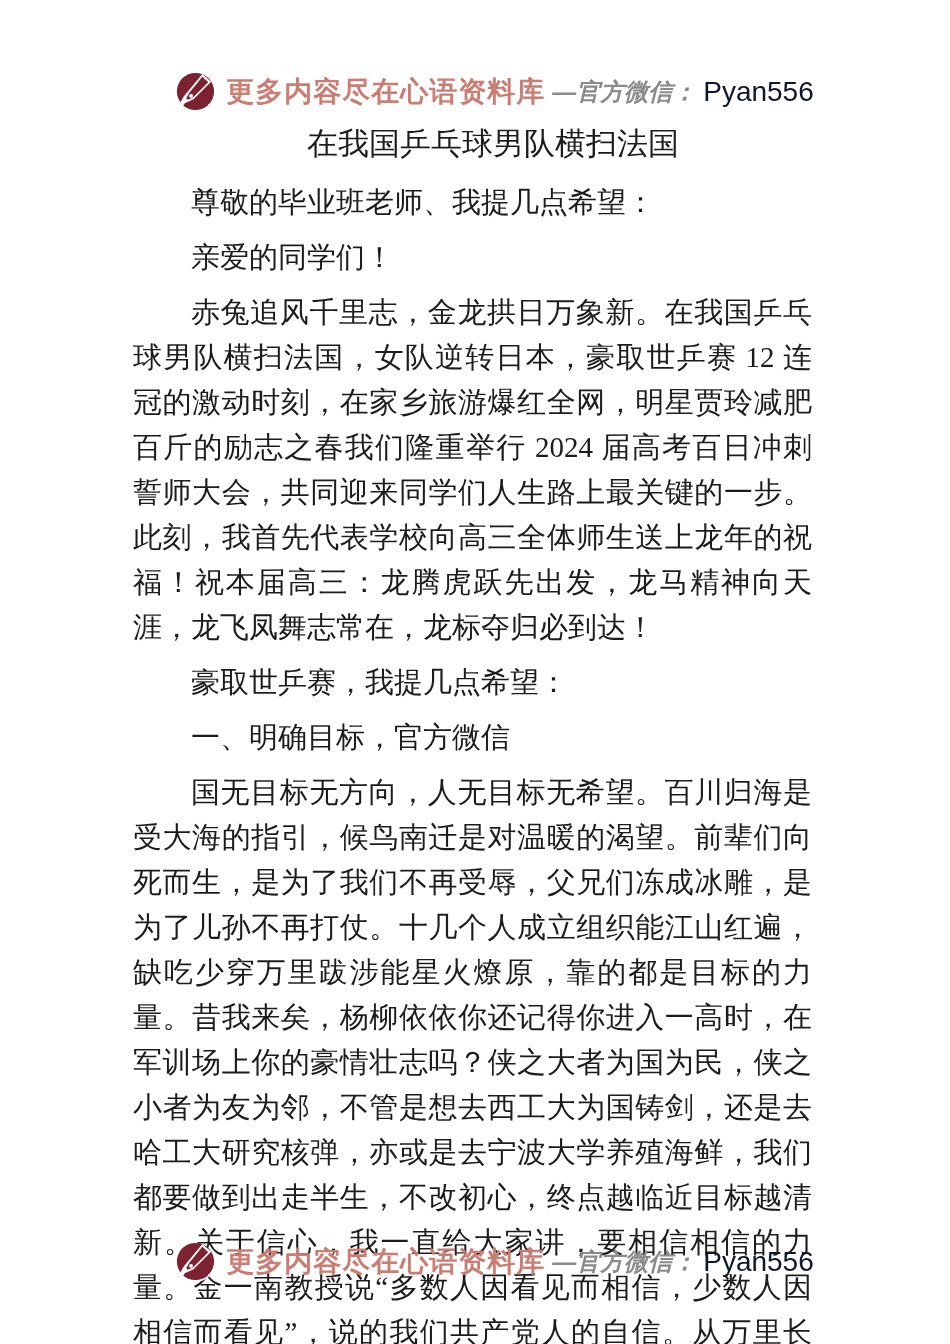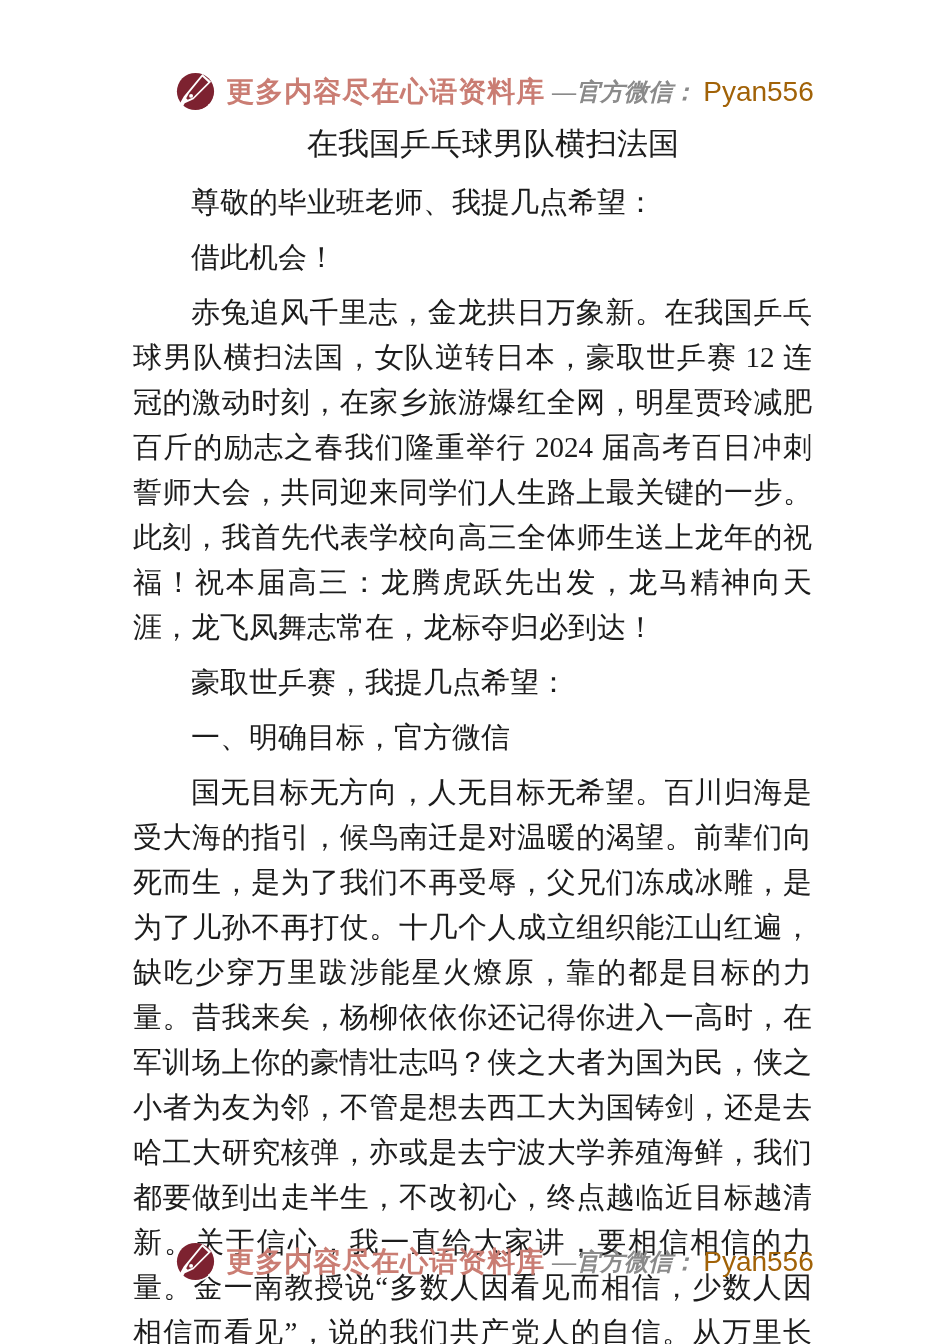--- a/index.html
+++ b/index.html
@@ -49,7 +49,7 @@
     font-weight: 600;
     font-style: italic;
     color: #8a8a8a;
-    font-family: Liberation Serif, serif;
+    font-family: Liberation Sans, sans-serif;
   }
   .wm-id {
     font-size: 28px;

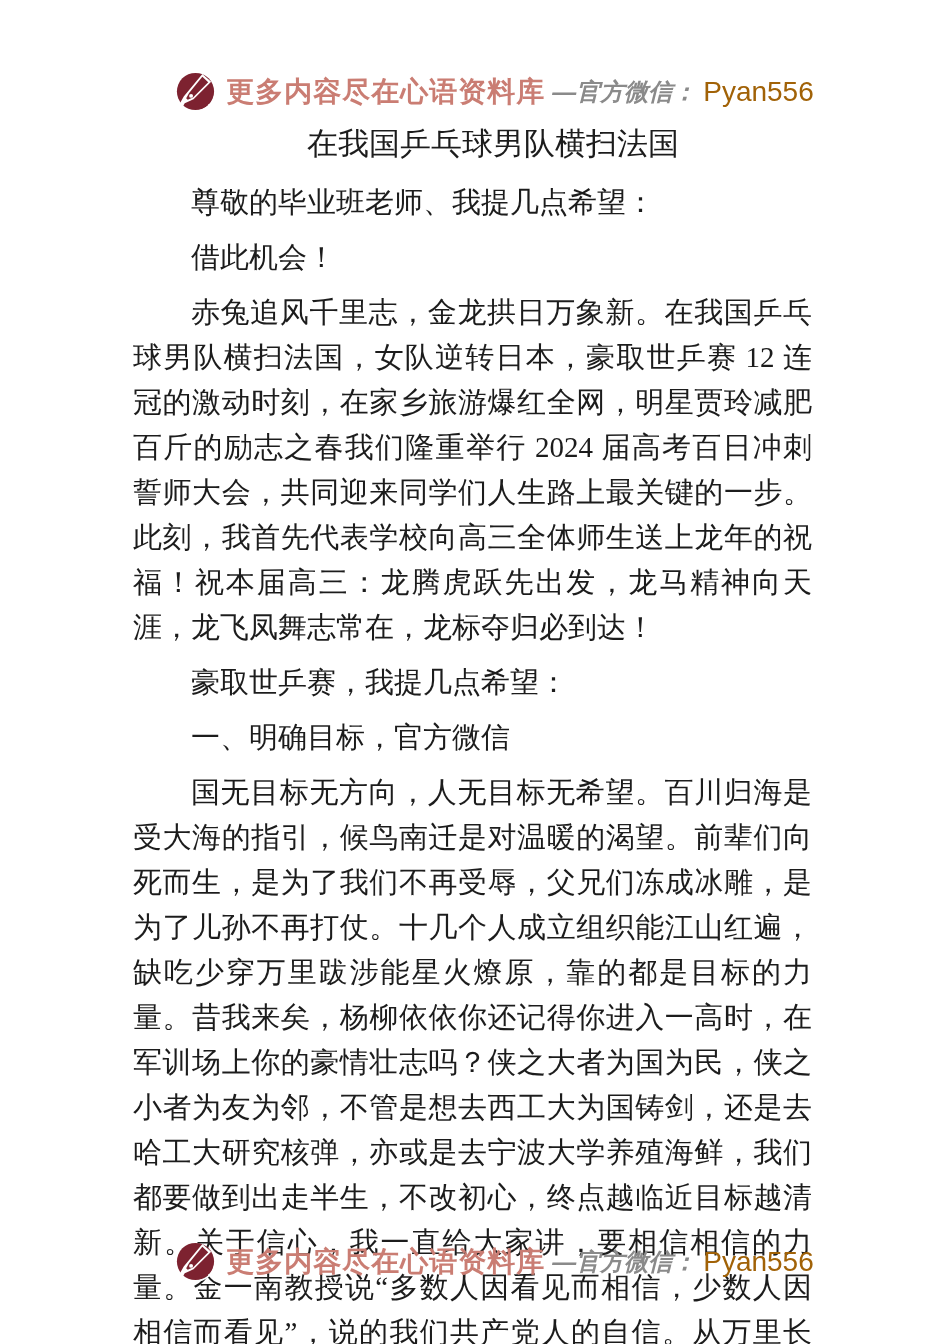--- a/index.html
+++ b/index.html
@@ -53,7 +53,7 @@
   }
   .wm-id {
     font-size: 28px;
-    color: #a16207;
+    color: #0f172a;
     font-family: "Liberation Sans", "DejaVu Sans", sans-serif;
   }
 

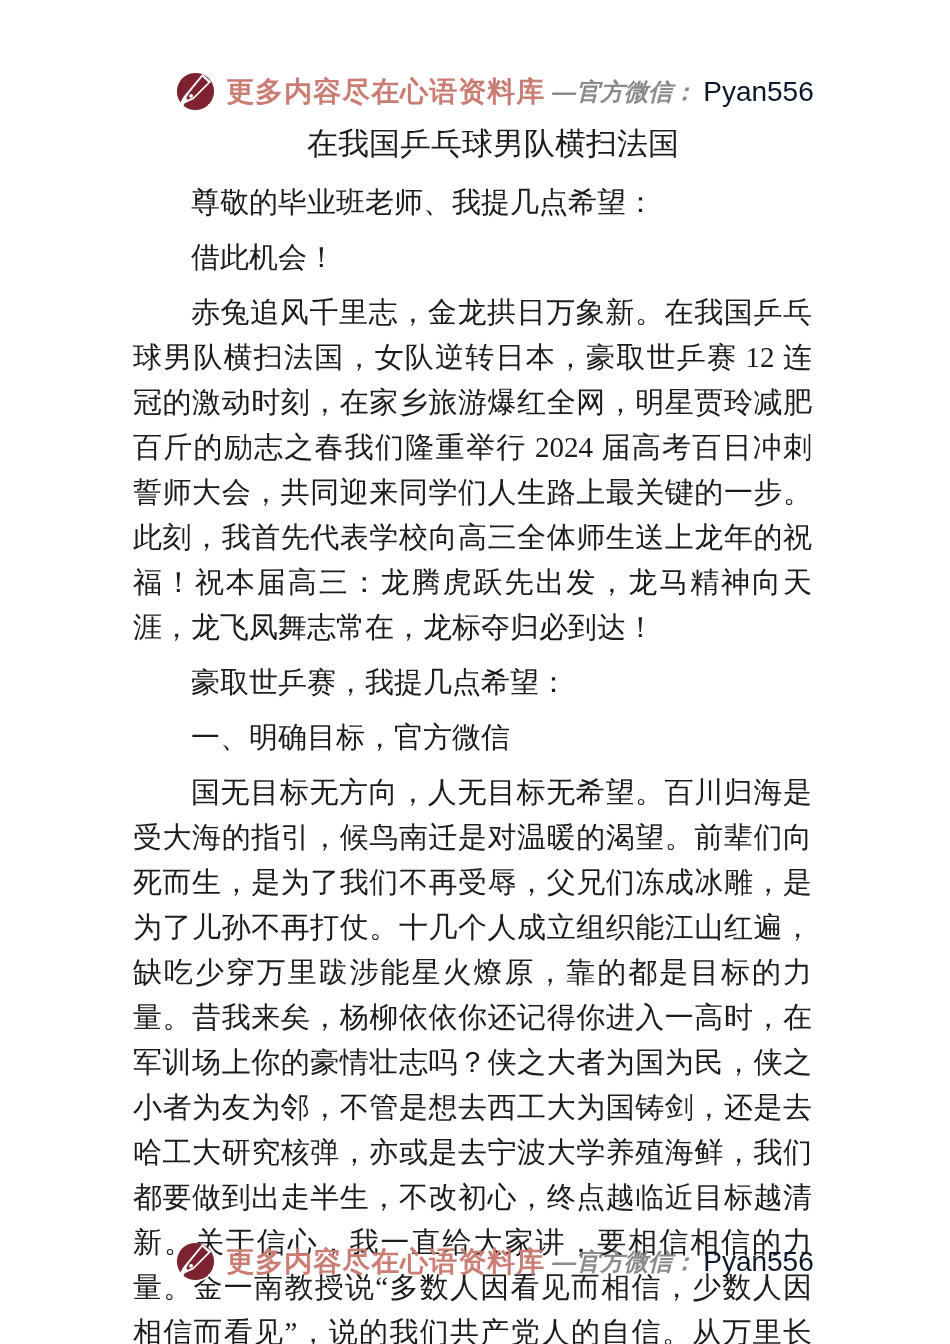--- a/index.html
+++ b/index.html
@@ -113,7 +113,7 @@
 
   <div class="content">
     <p>尊敬的毕业班老师、我提几点希望：</p>
-    <p>借此机会！</p>
+    <p>亲爱的同学们！</p>
     <p>赤兔追风千里志，金龙拱日万象新。在我国乒乓球男队横扫法国，女队逆转日本，豪取世乒赛 12 连冠的激动时刻，在家乡旅游爆红全网，明星贾玲减肥百斤的励志之春我们隆重举行 2024 届高考百日冲刺誓师大会，共同迎来同学们人生路上最关键的一步。此刻，我首先代表学校向高三全体师生送上龙年的祝福！祝本届高三：龙腾虎跃先出发，龙马精神向天涯，龙飞凤舞志常在，龙标夺归必到达！</p>
     <p>豪取世乒赛，我提几点希望：</p>
     <p>一、明确目标，官方微信</p>

